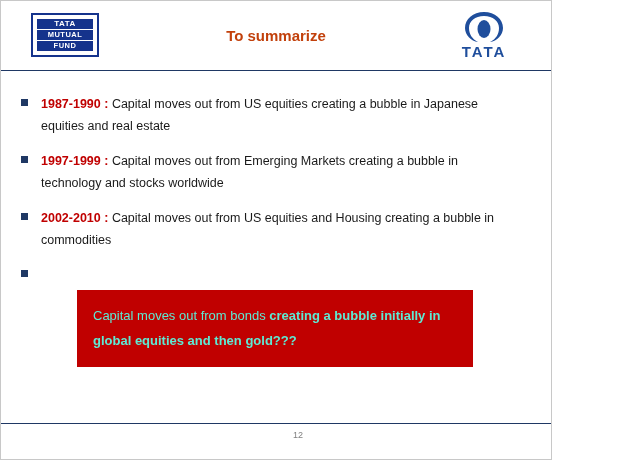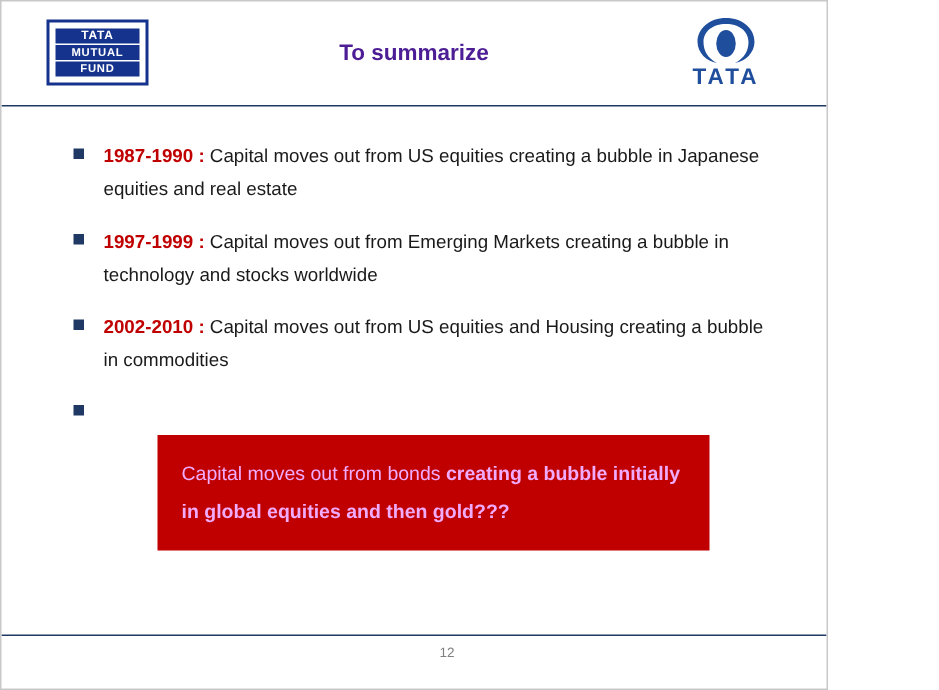--- a/index.html
+++ b/index.html
@@ -64,7 +64,7 @@
     text-align: center;
     font-size: 15px;
     font-weight: bold;
-    color: #4c1d95;
+    color: #c2410c;
   }
   .logo-right {
     position: absolute;

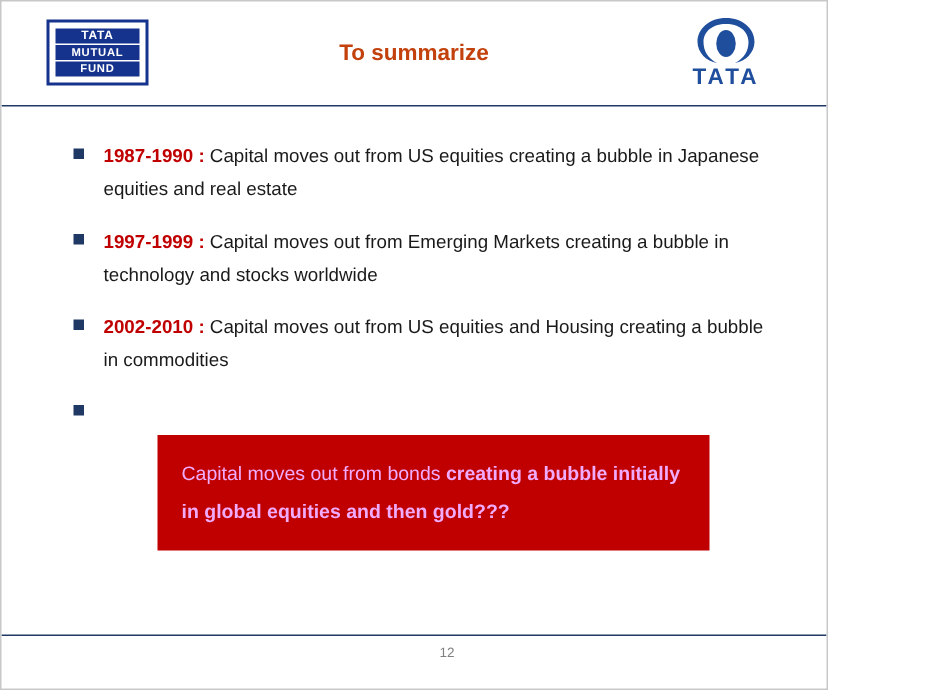--- a/index.html
+++ b/index.html
@@ -94,7 +94,7 @@
     right: 0;
     top: 70px;
     bottom: 36px;
-    padding: 22px 30px 0 42px;
+    padding: 22px 30px 0 14px;
     box-sizing: border-box;
   }
   .bullet {

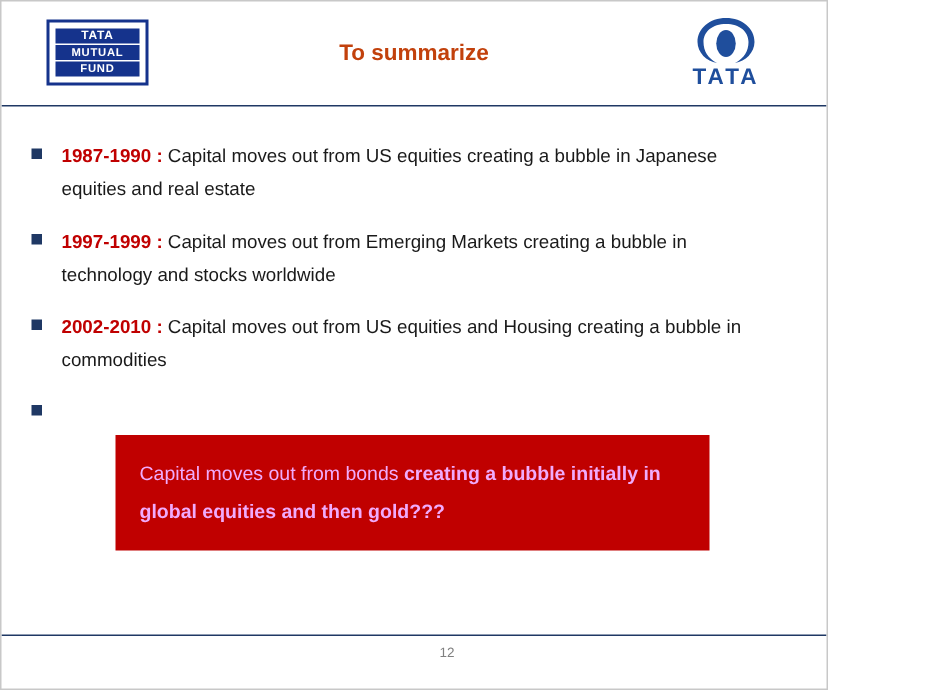--- a/index.html
+++ b/index.html
@@ -123,7 +123,7 @@
   .callout {
     margin: 6px 48px 0 62px;
     background: #c00000;
-    color: #f0abfc;
+    color: #5eead4;
     padding: 13px 16px 14px 16px;
     box-sizing: border-box;
   }

